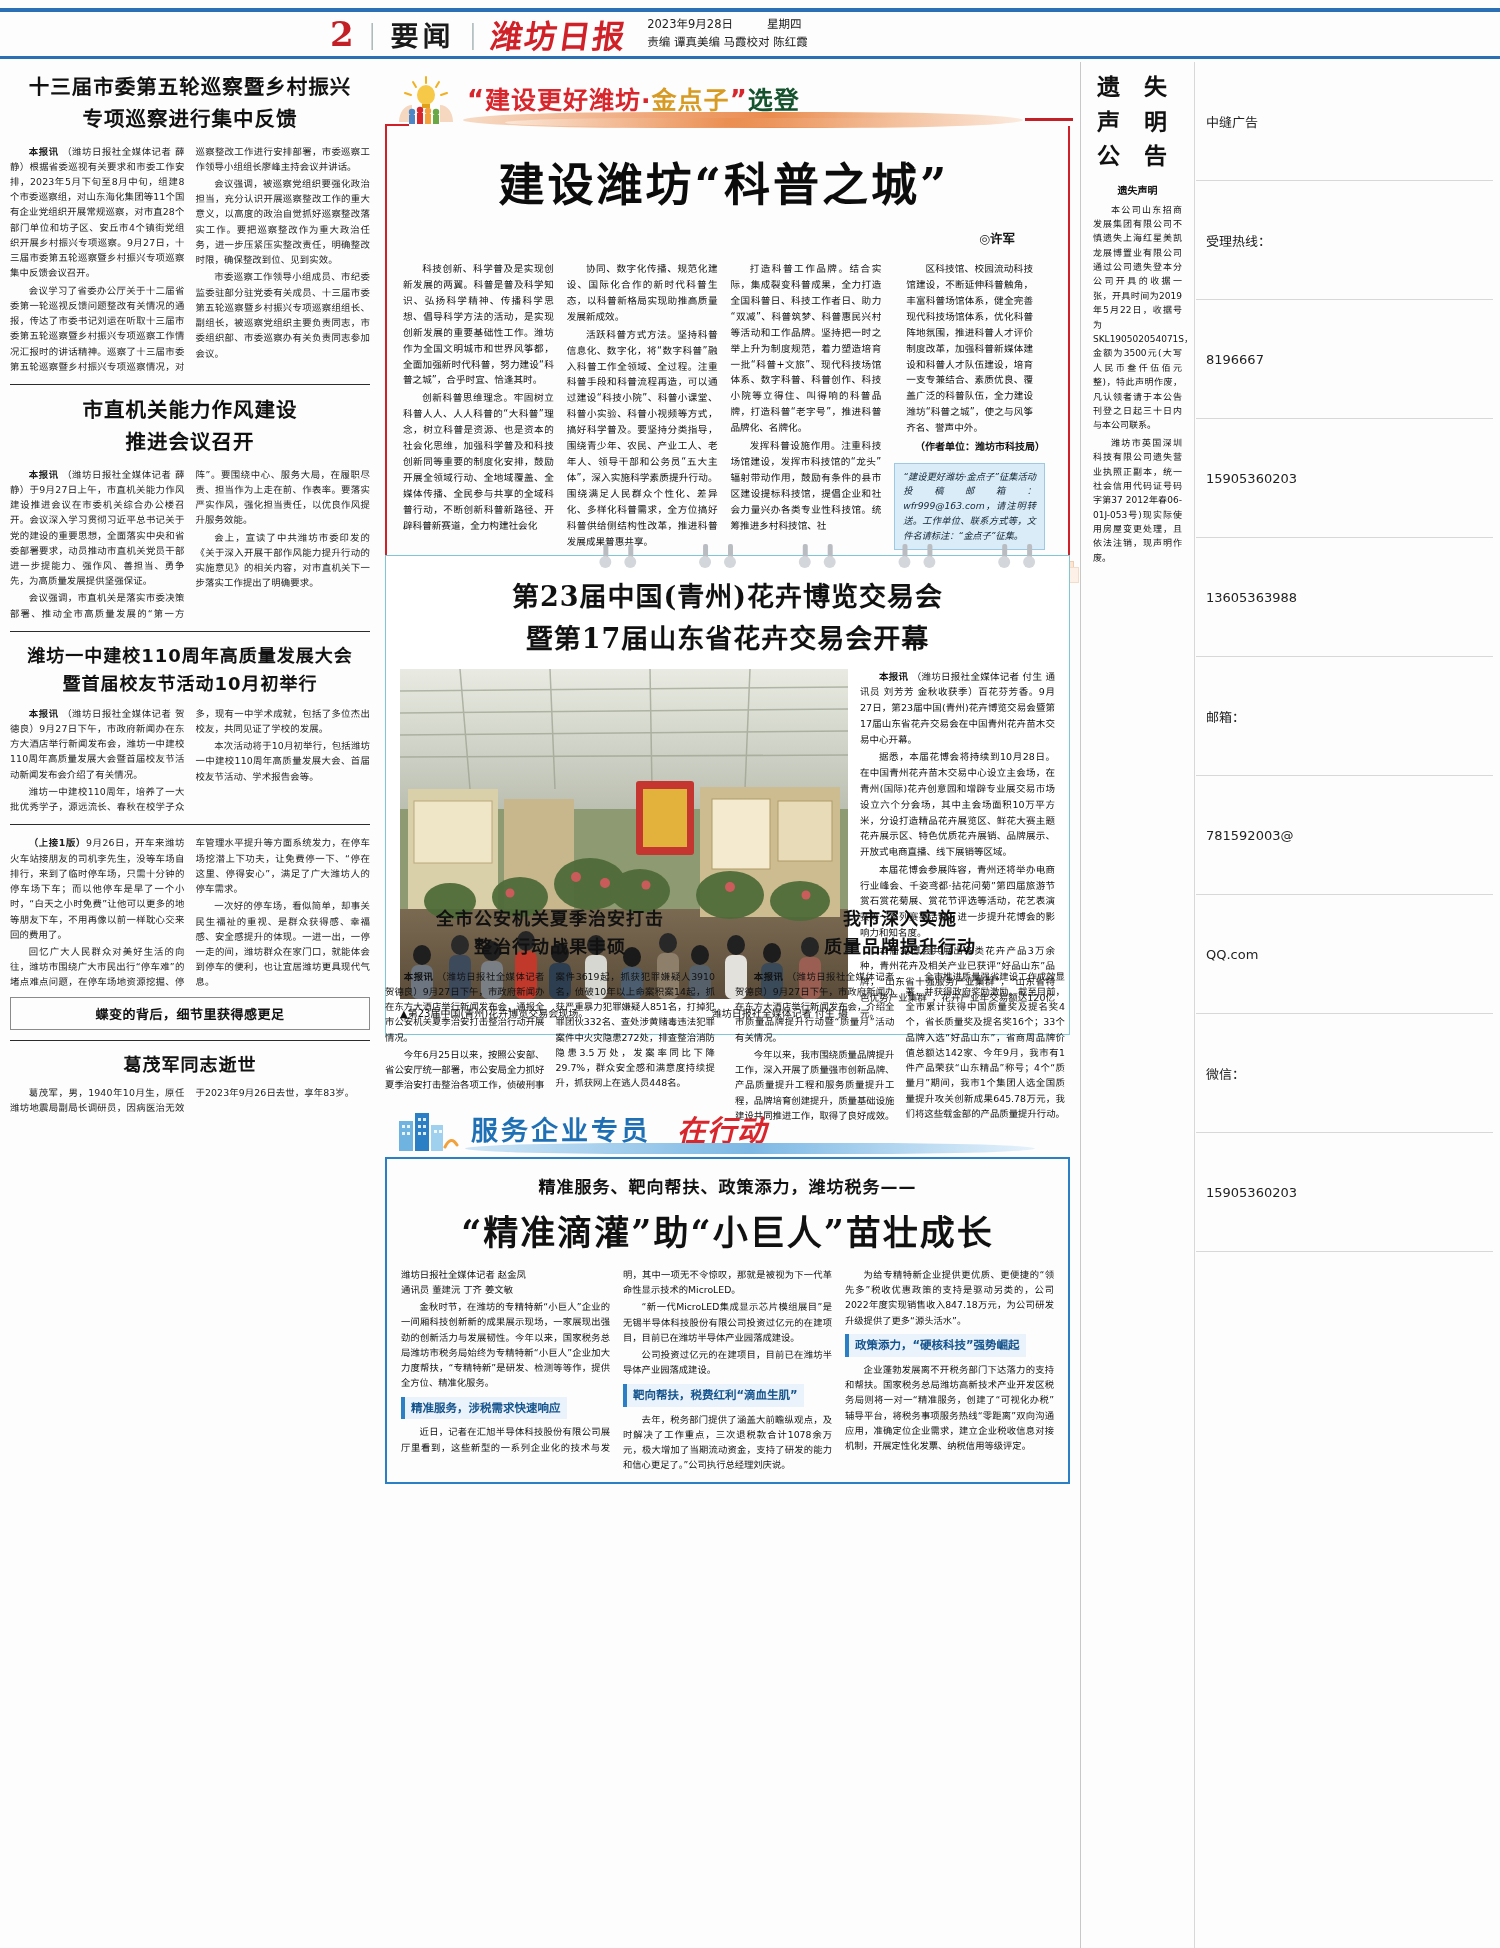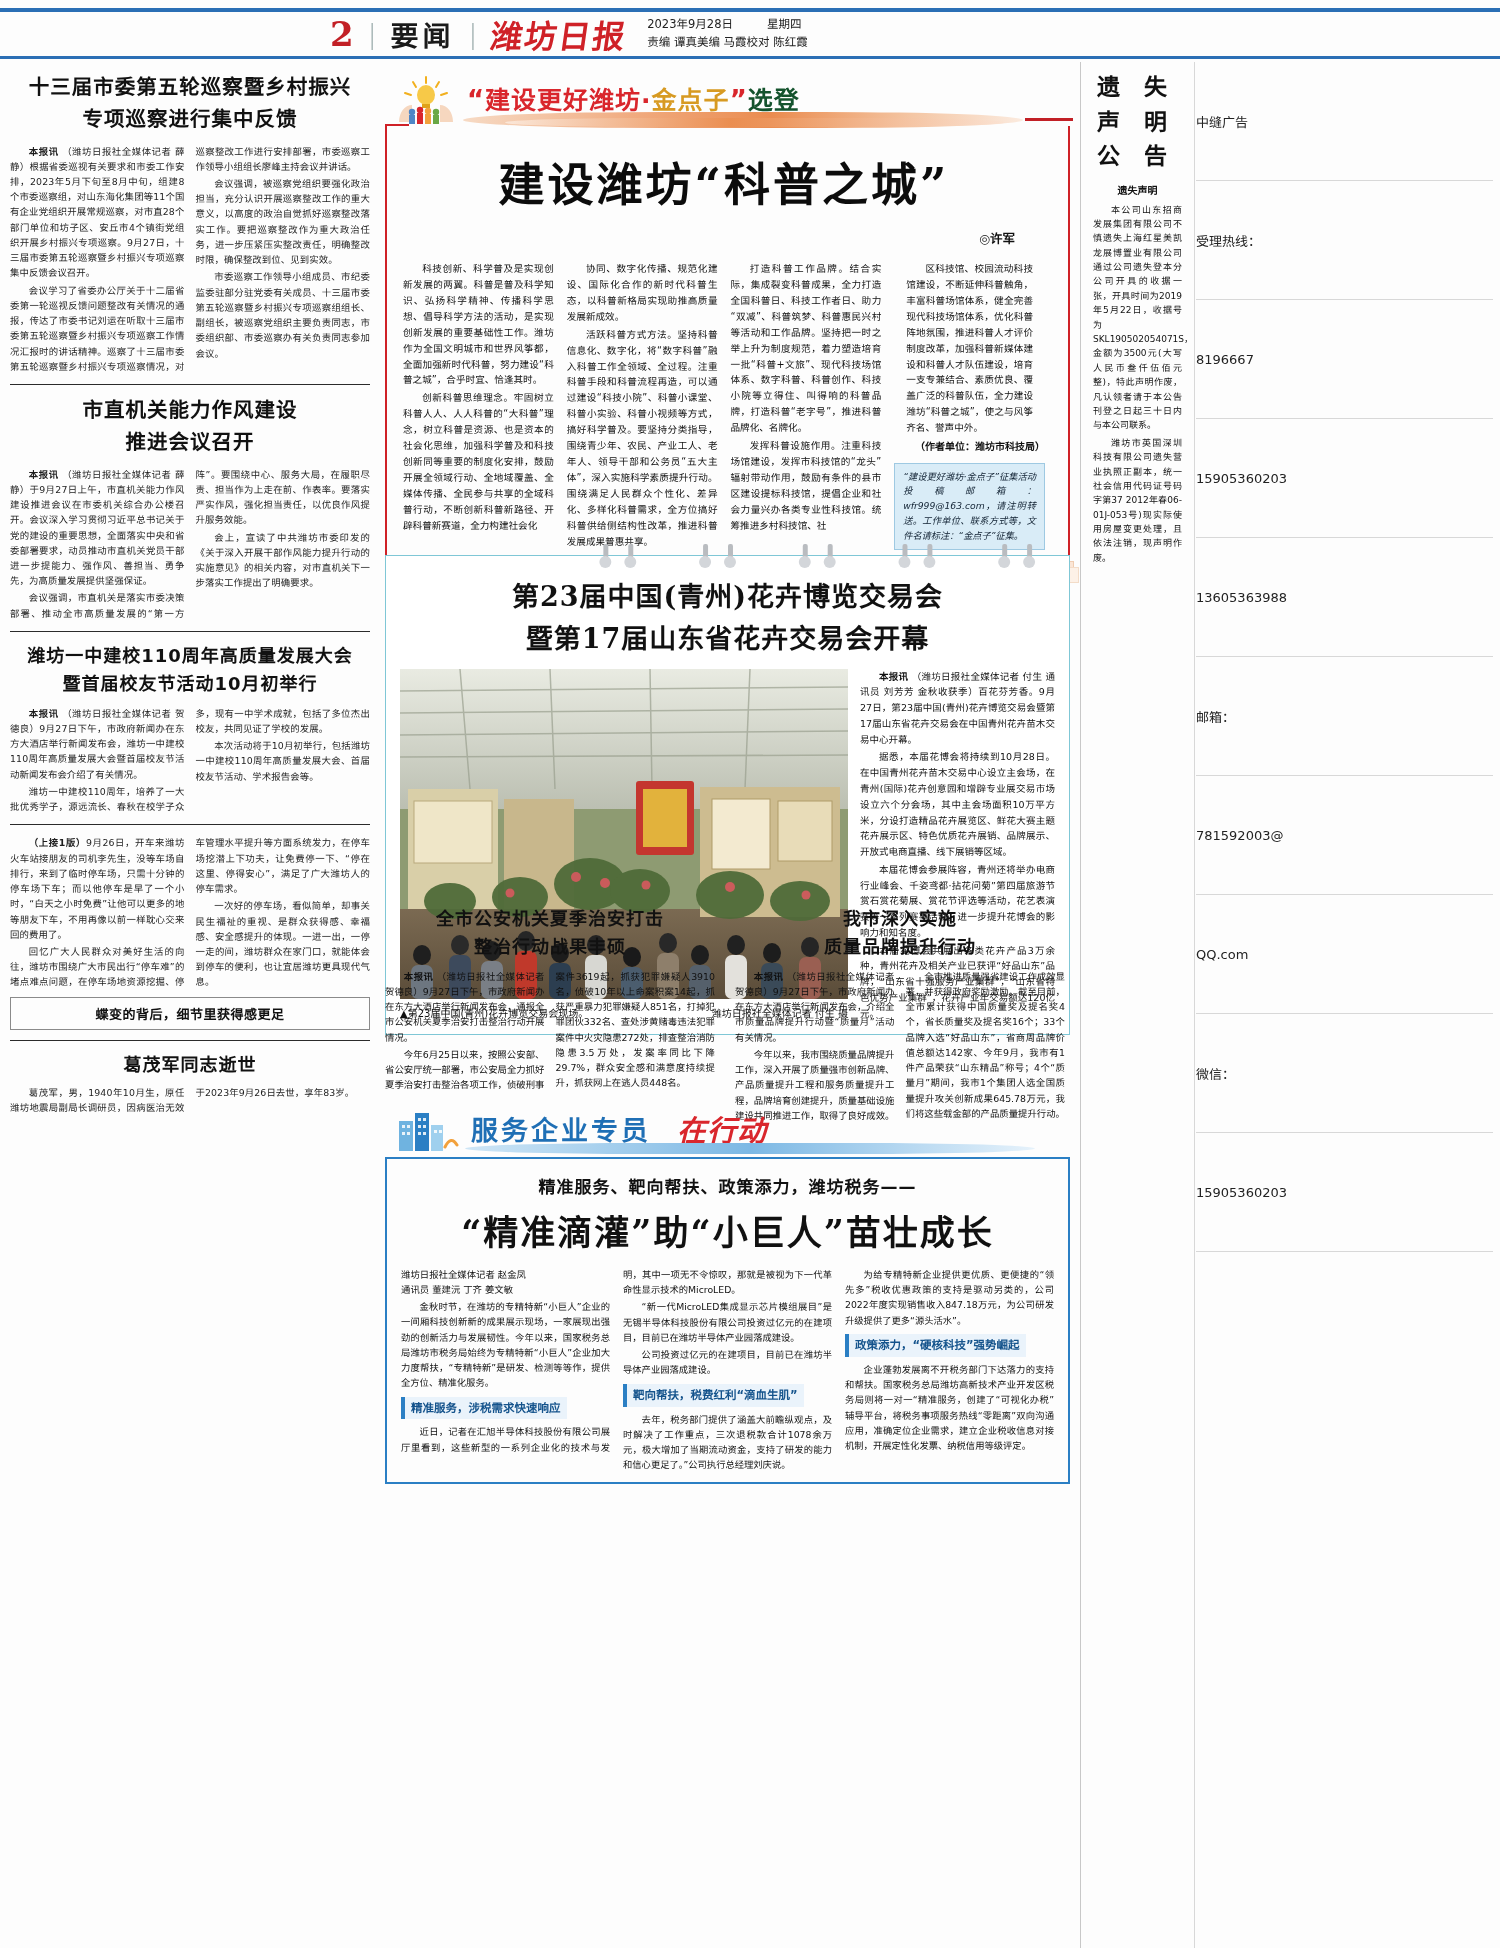--- a/index.html
+++ b/index.html
@@ -119,7 +119,7 @@
   .rc-body p{margin:0 0 3px 0;text-indent:2em;}
   .adgrid{position:absolute;left:115px;top:0;width:297px;height:1886px;}
   .adcell{position:relative;height:118px;border-bottom:1px solid #d8d8d8;display:flex;align-items:center;
-    justify-content:flex-start;padding-left:0;font-size:13px;color:#222;}
+    justify-content:flex-start;padding-left:10px;font-size:13px;color:#222;}
   .rc-left{position:absolute;left:0;top:0;width:114px;height:1886px;border-right:1px solid #d8d8d8;padding:8px 6px;box-sizing:border-box;}
   .vline{position:absolute;left:1080px;top:62px;width:1px;height:1886px;background:#bbb;}
 </style>

